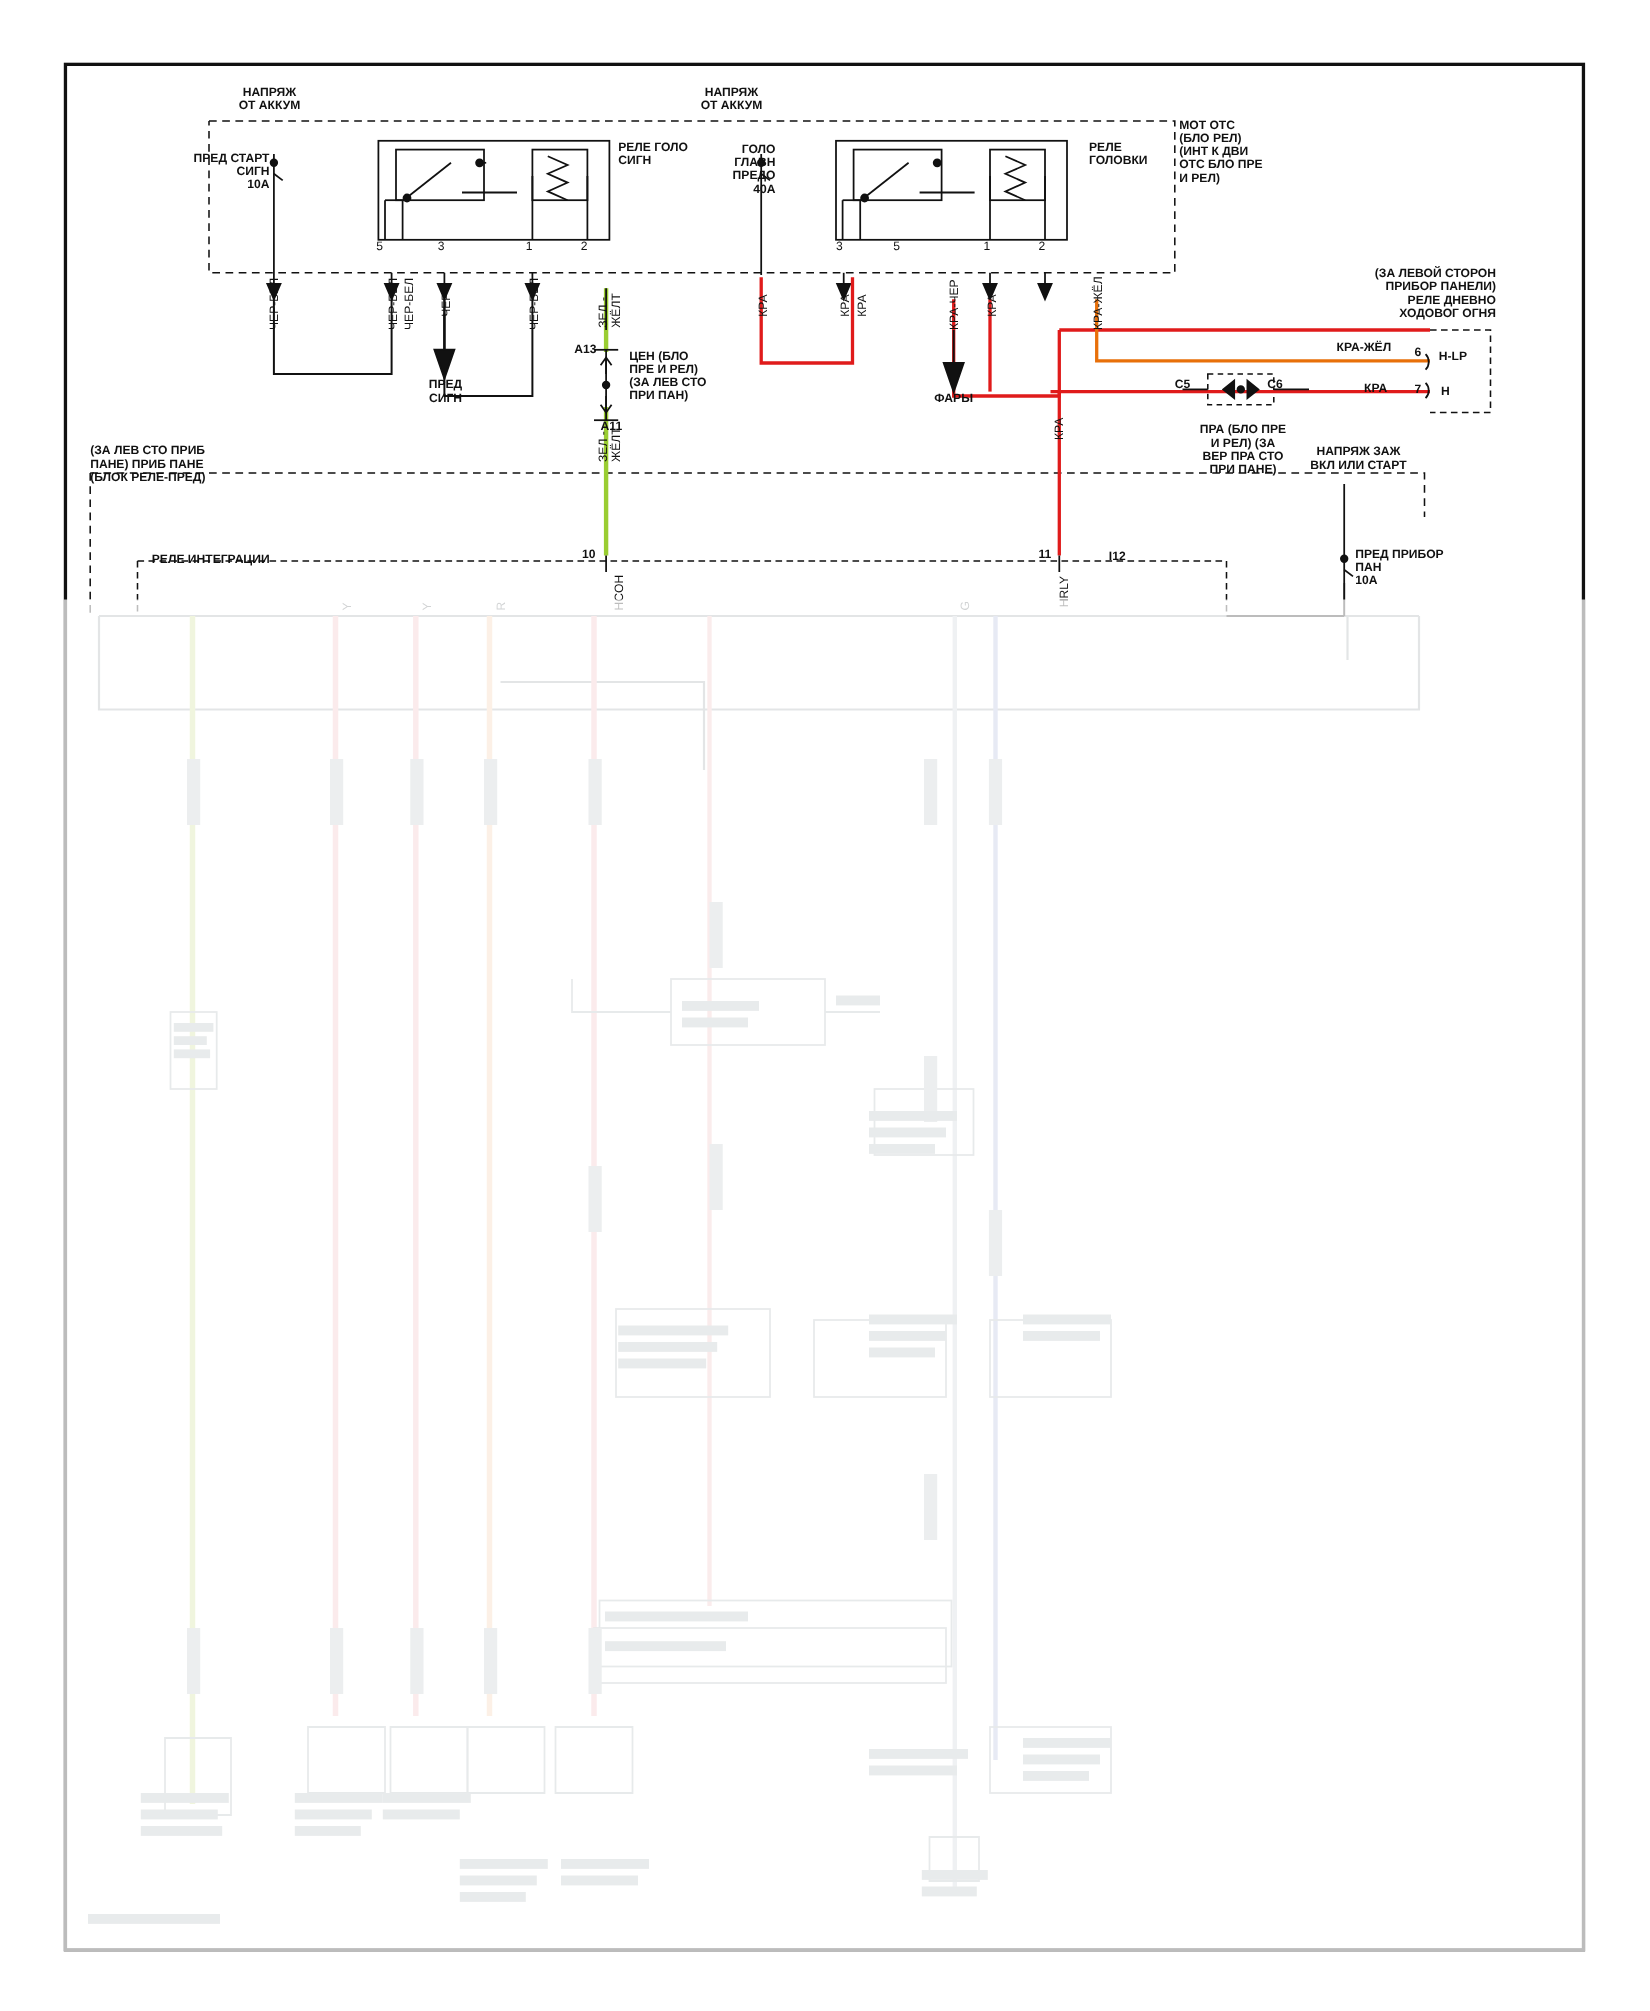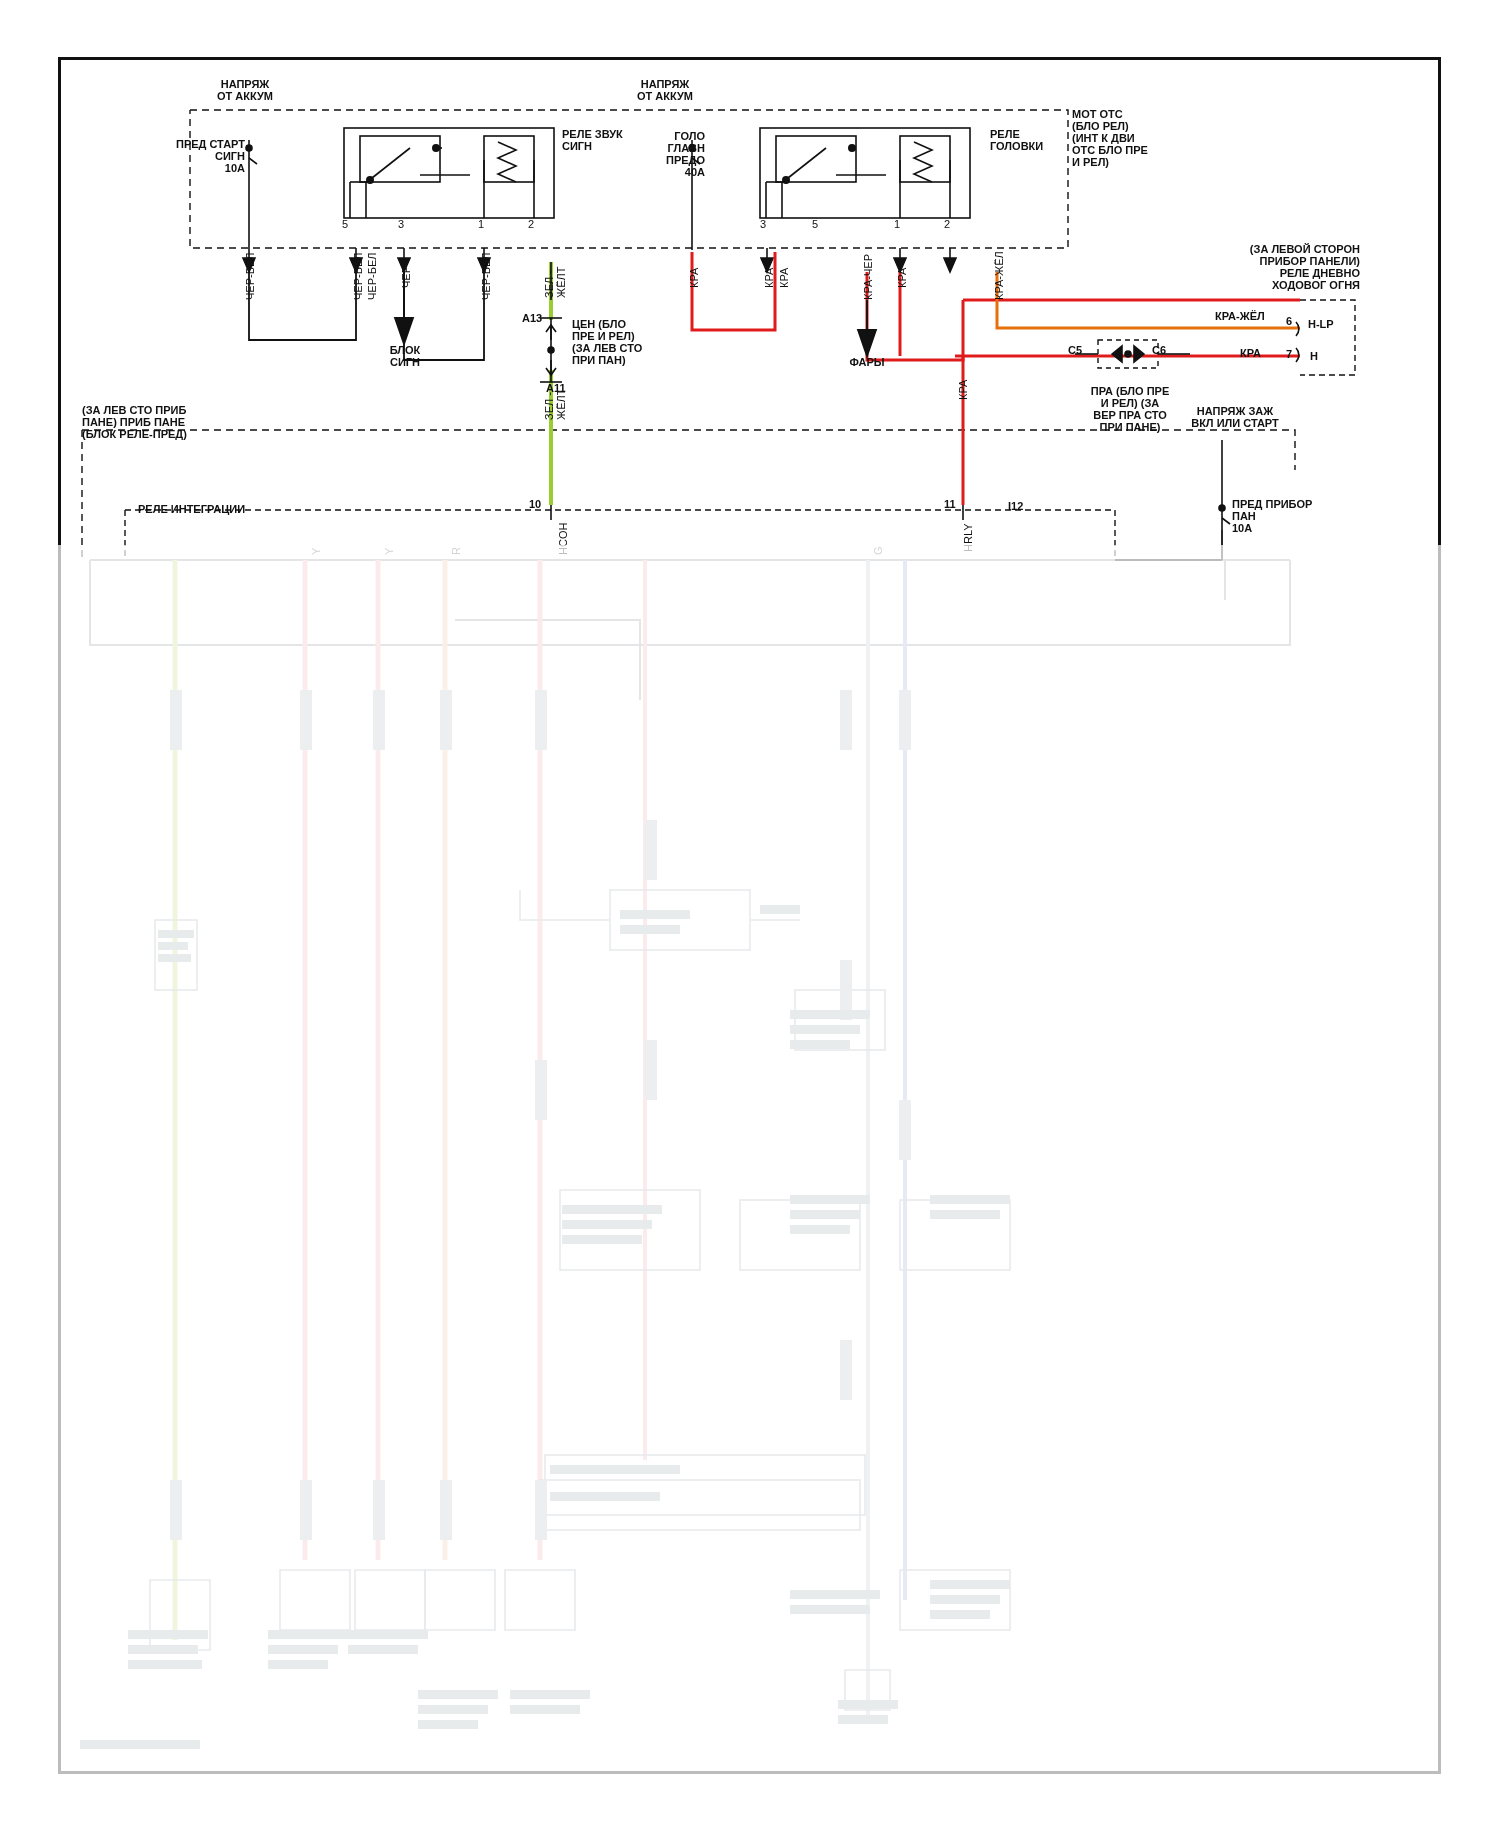--- a/index.html
+++ b/index.html
@@ -315,7 +315,7 @@
   <div class="lbl r b" style="left:150px; top:138px; width:95px;">ПРЕД СТАРТ
 СИГН
 10А</div>
-  <div class="lbl b" style="left:562px; top:128px; width:110px;">РЕЛЕ ЗВУК
+  <div class="lbl b" style="left:562px; top:128px; width:110px;">РЕЛЕ ГОЛО
 СИГН</div>
 
   <div class="lbl r b" style="left:620px; top:130px; width:85px;">ГОЛО

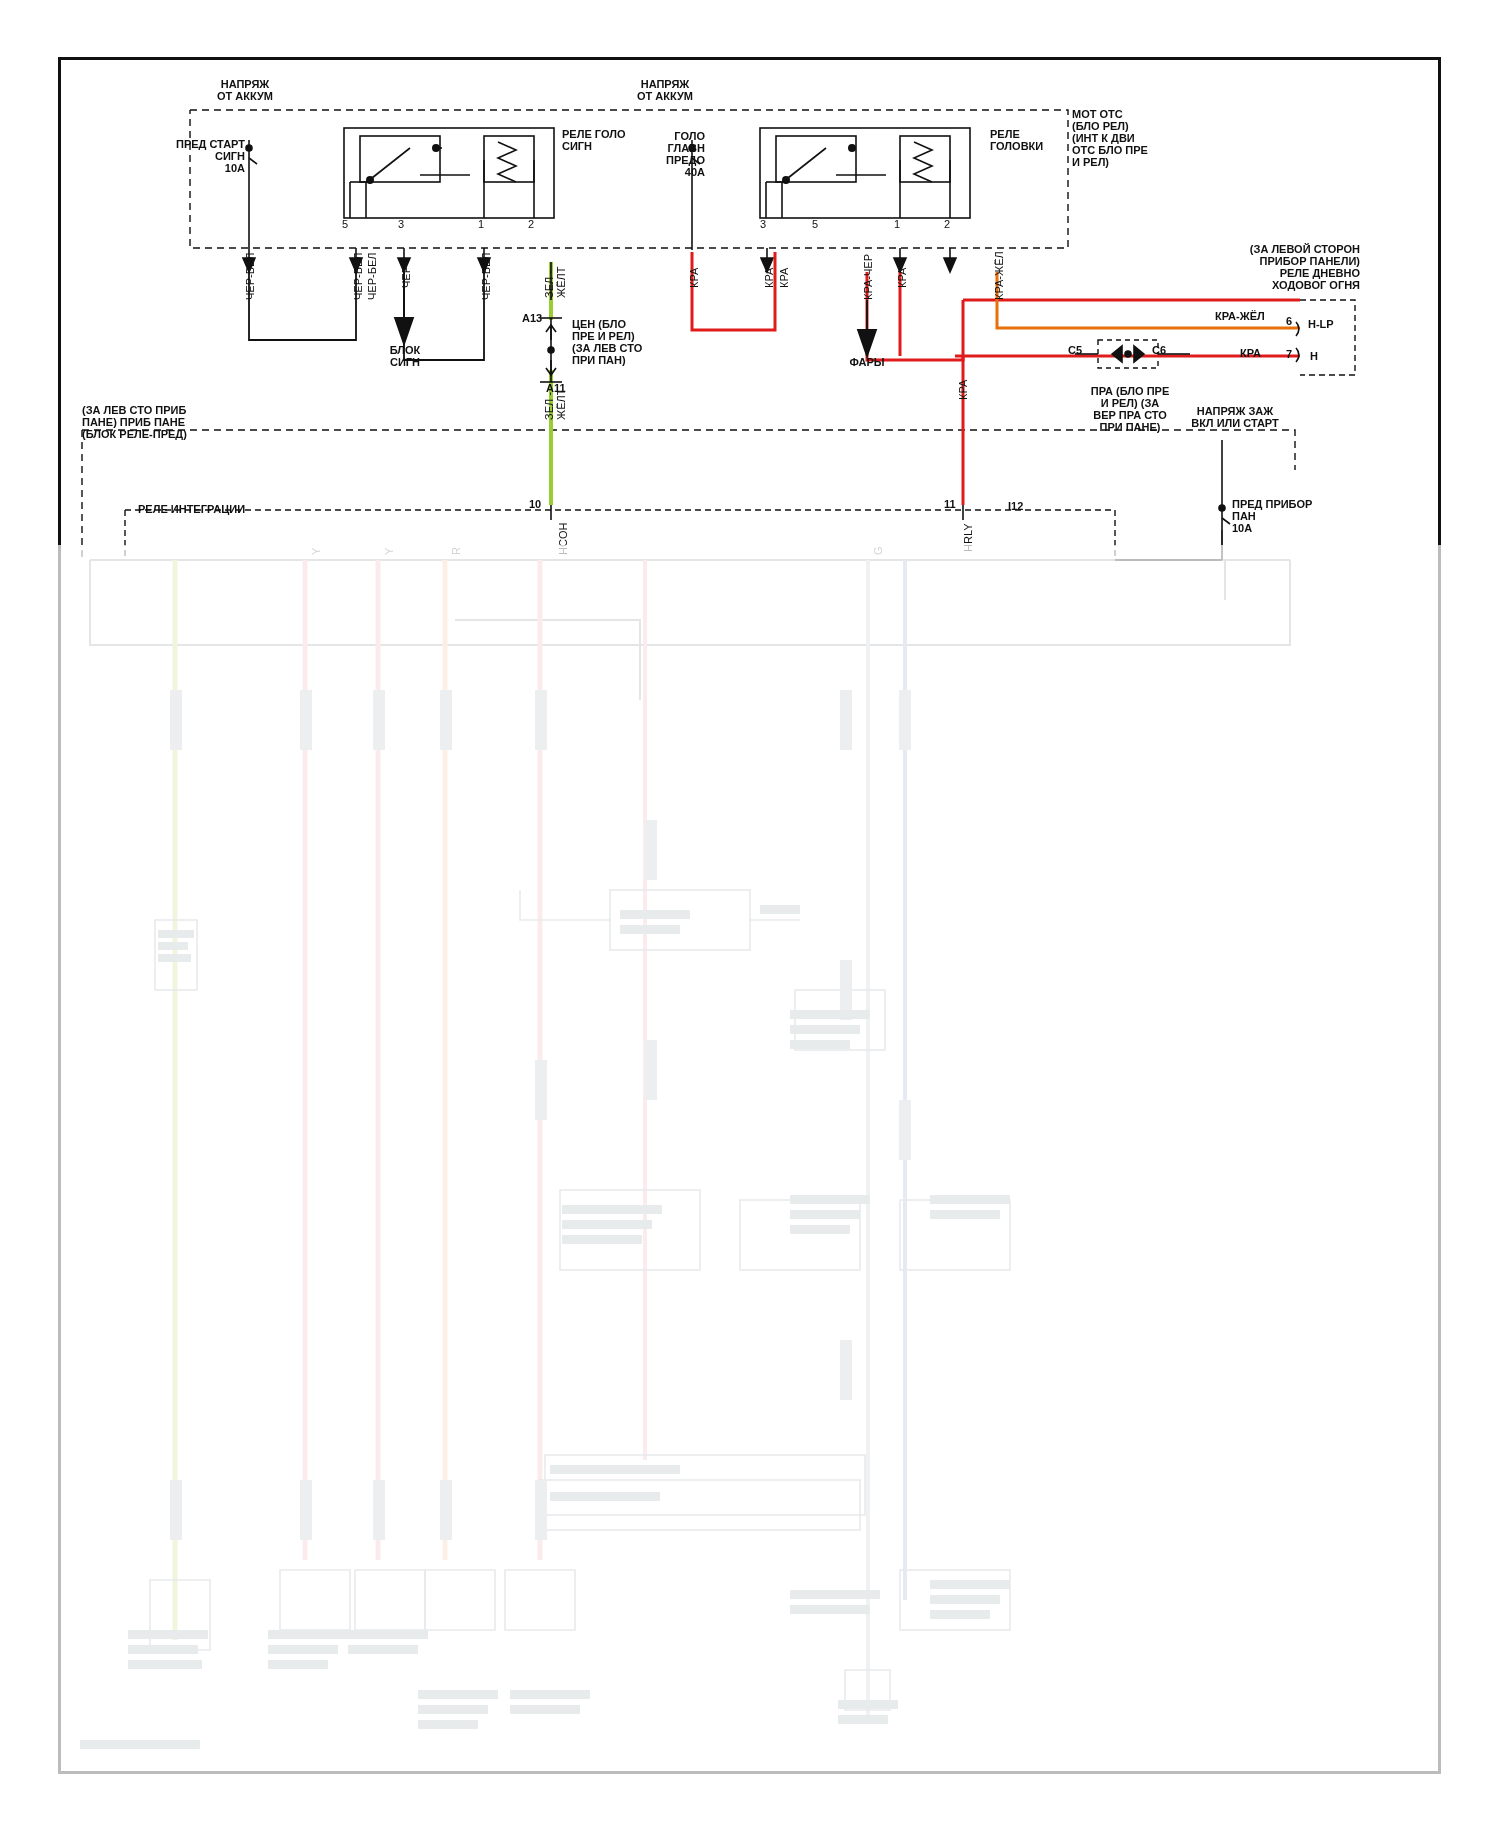--- a/index.html
+++ b/index.html
@@ -357,7 +357,7 @@
 (ЗА ЛЕВ СТО
 ПРИ ПАН)</div>
 
-  <div class="lbl c b" style="left:370px; top:344px; width:70px;">БЛОК
+  <div class="lbl c b" style="left:370px; top:344px; width:70px;">ПРЕД
 СИГН</div>
   <div class="lbl c b" style="left:832px; top:356px; width:70px;">ФАРЫ</div>
 

